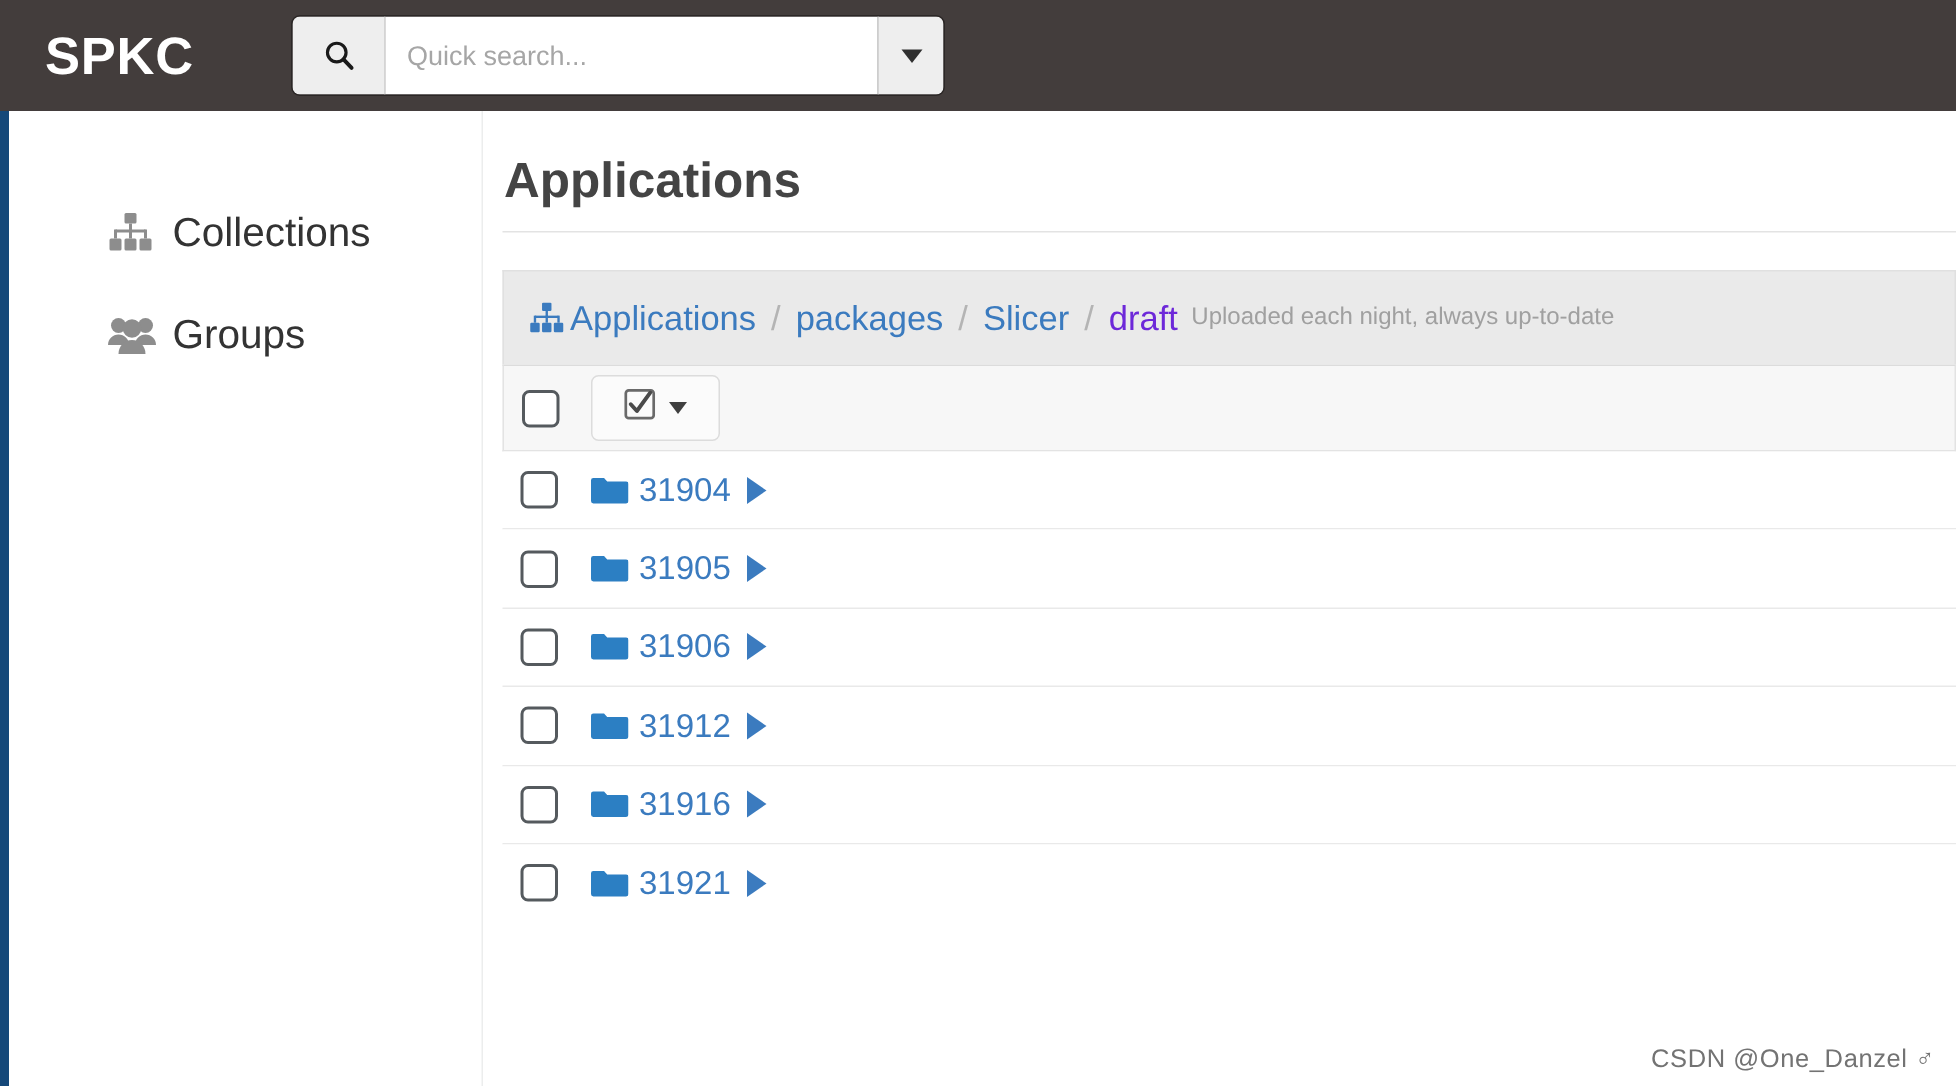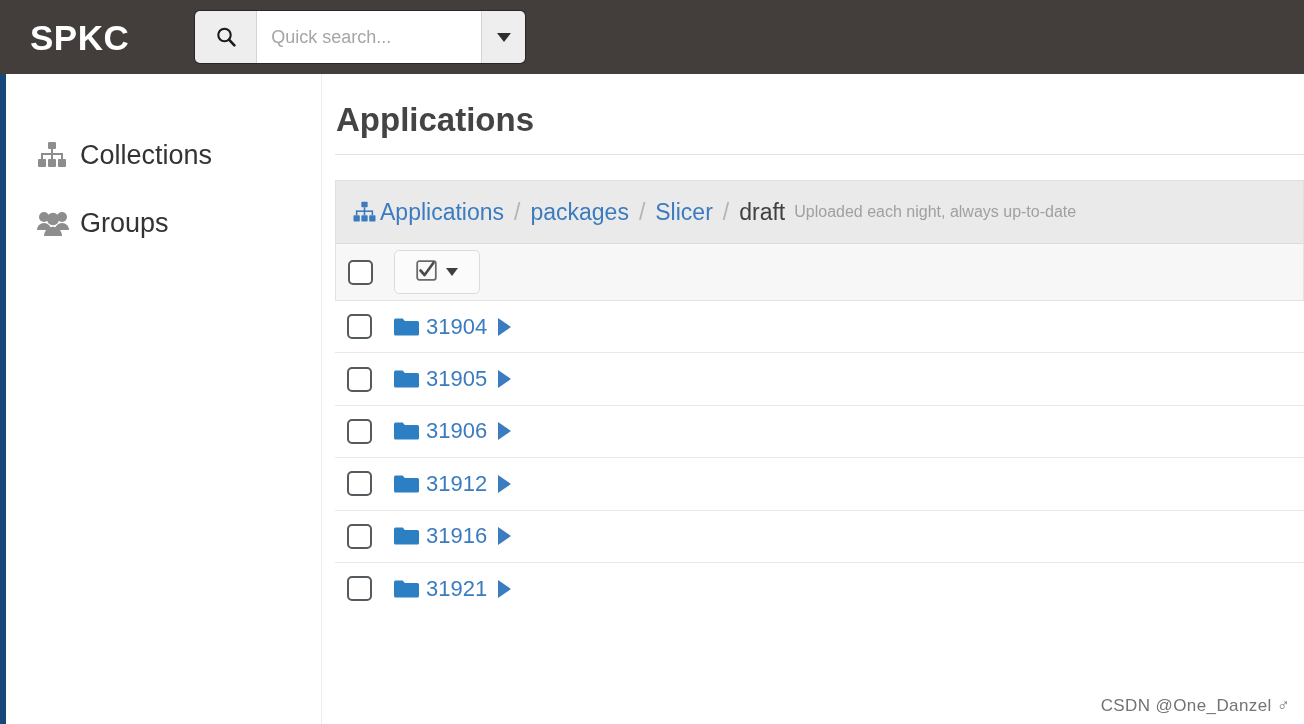--- a/index.html
+++ b/index.html
@@ -56,7 +56,7 @@
   .search-addon svg { display: block; }
 
   .search-input {
-    width: 224px;
+    width: 328px;
     border: none;
     outline: none;
     background: #ffffff;

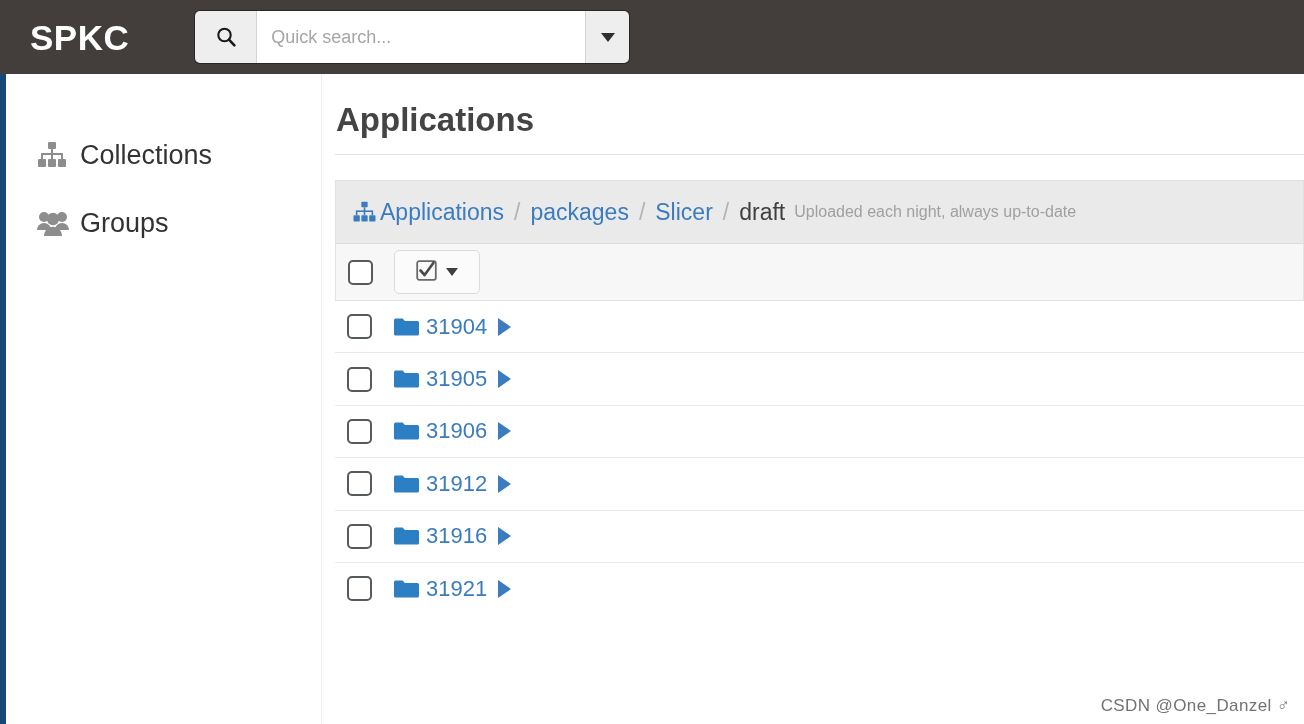--- a/index.html
+++ b/index.html
@@ -108,7 +108,7 @@
     display: flex;
     align-items: center;
     height: 68px;
-    padding-left: 31px;
+    padding-left: 66px;
     cursor: pointer;
     text-decoration: none;
   }

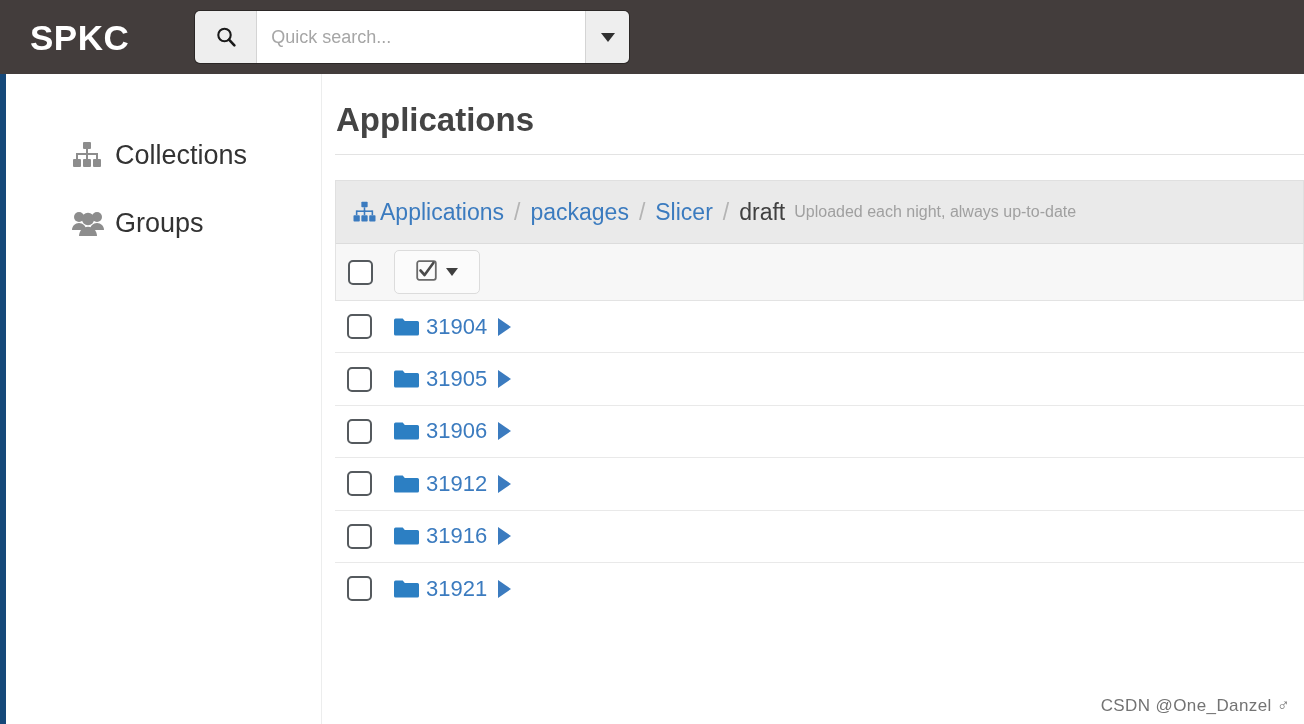--- a/index.html
+++ b/index.html
@@ -185,7 +185,7 @@
 
   .crumb-current {
     font-size: 23px;
-    color: #404040;
+    color: #6d28d9;
     line-height: 1;
   }
 

